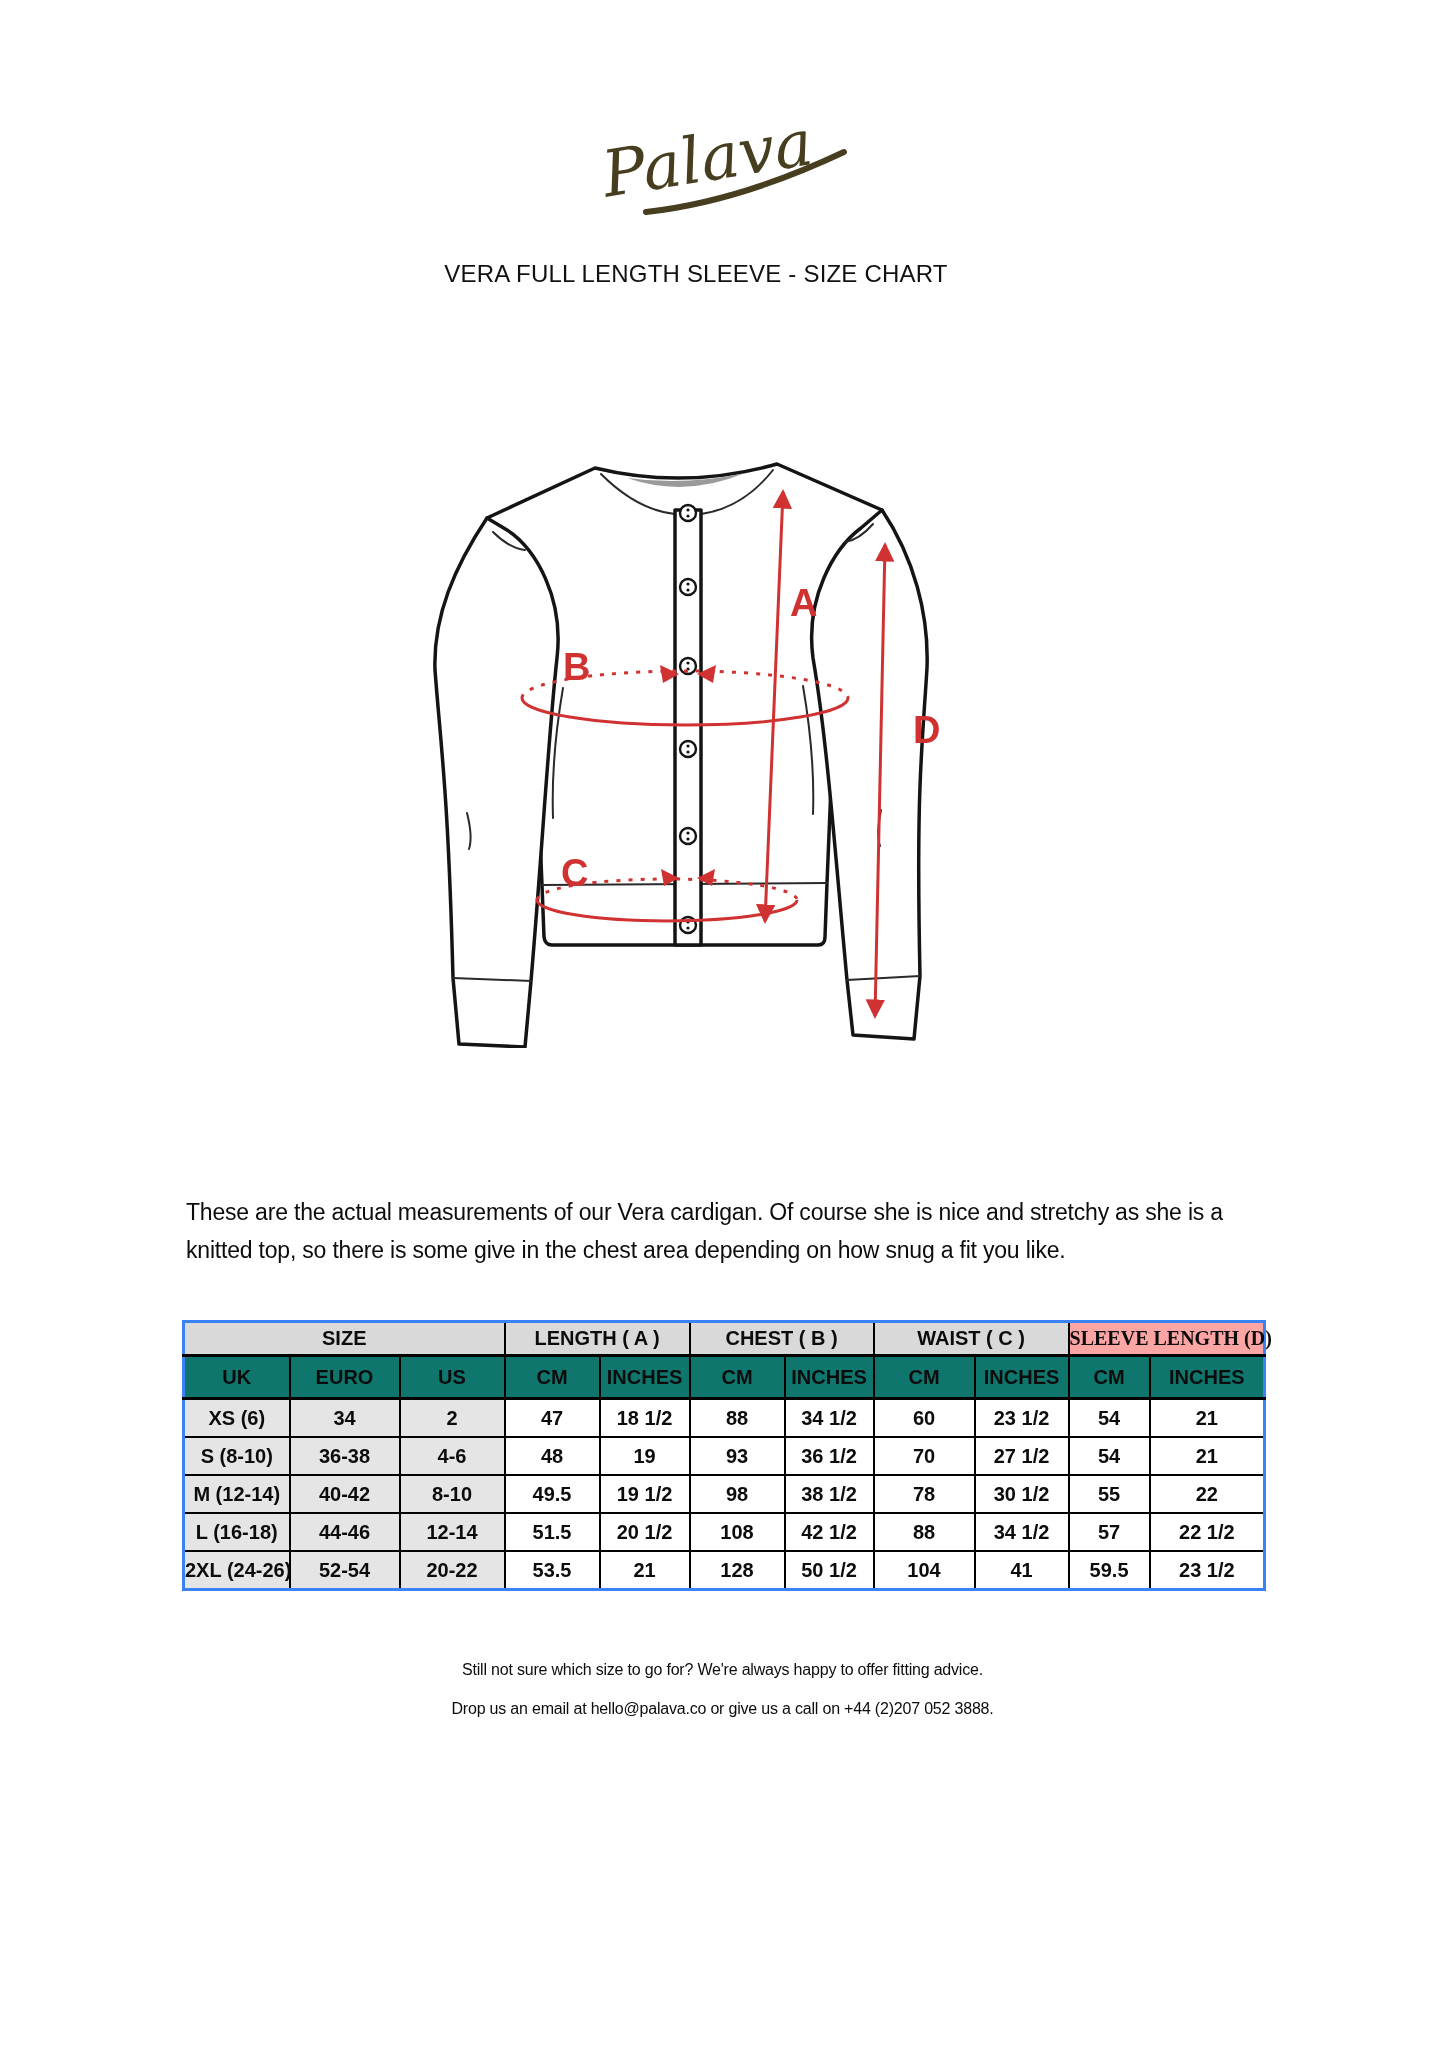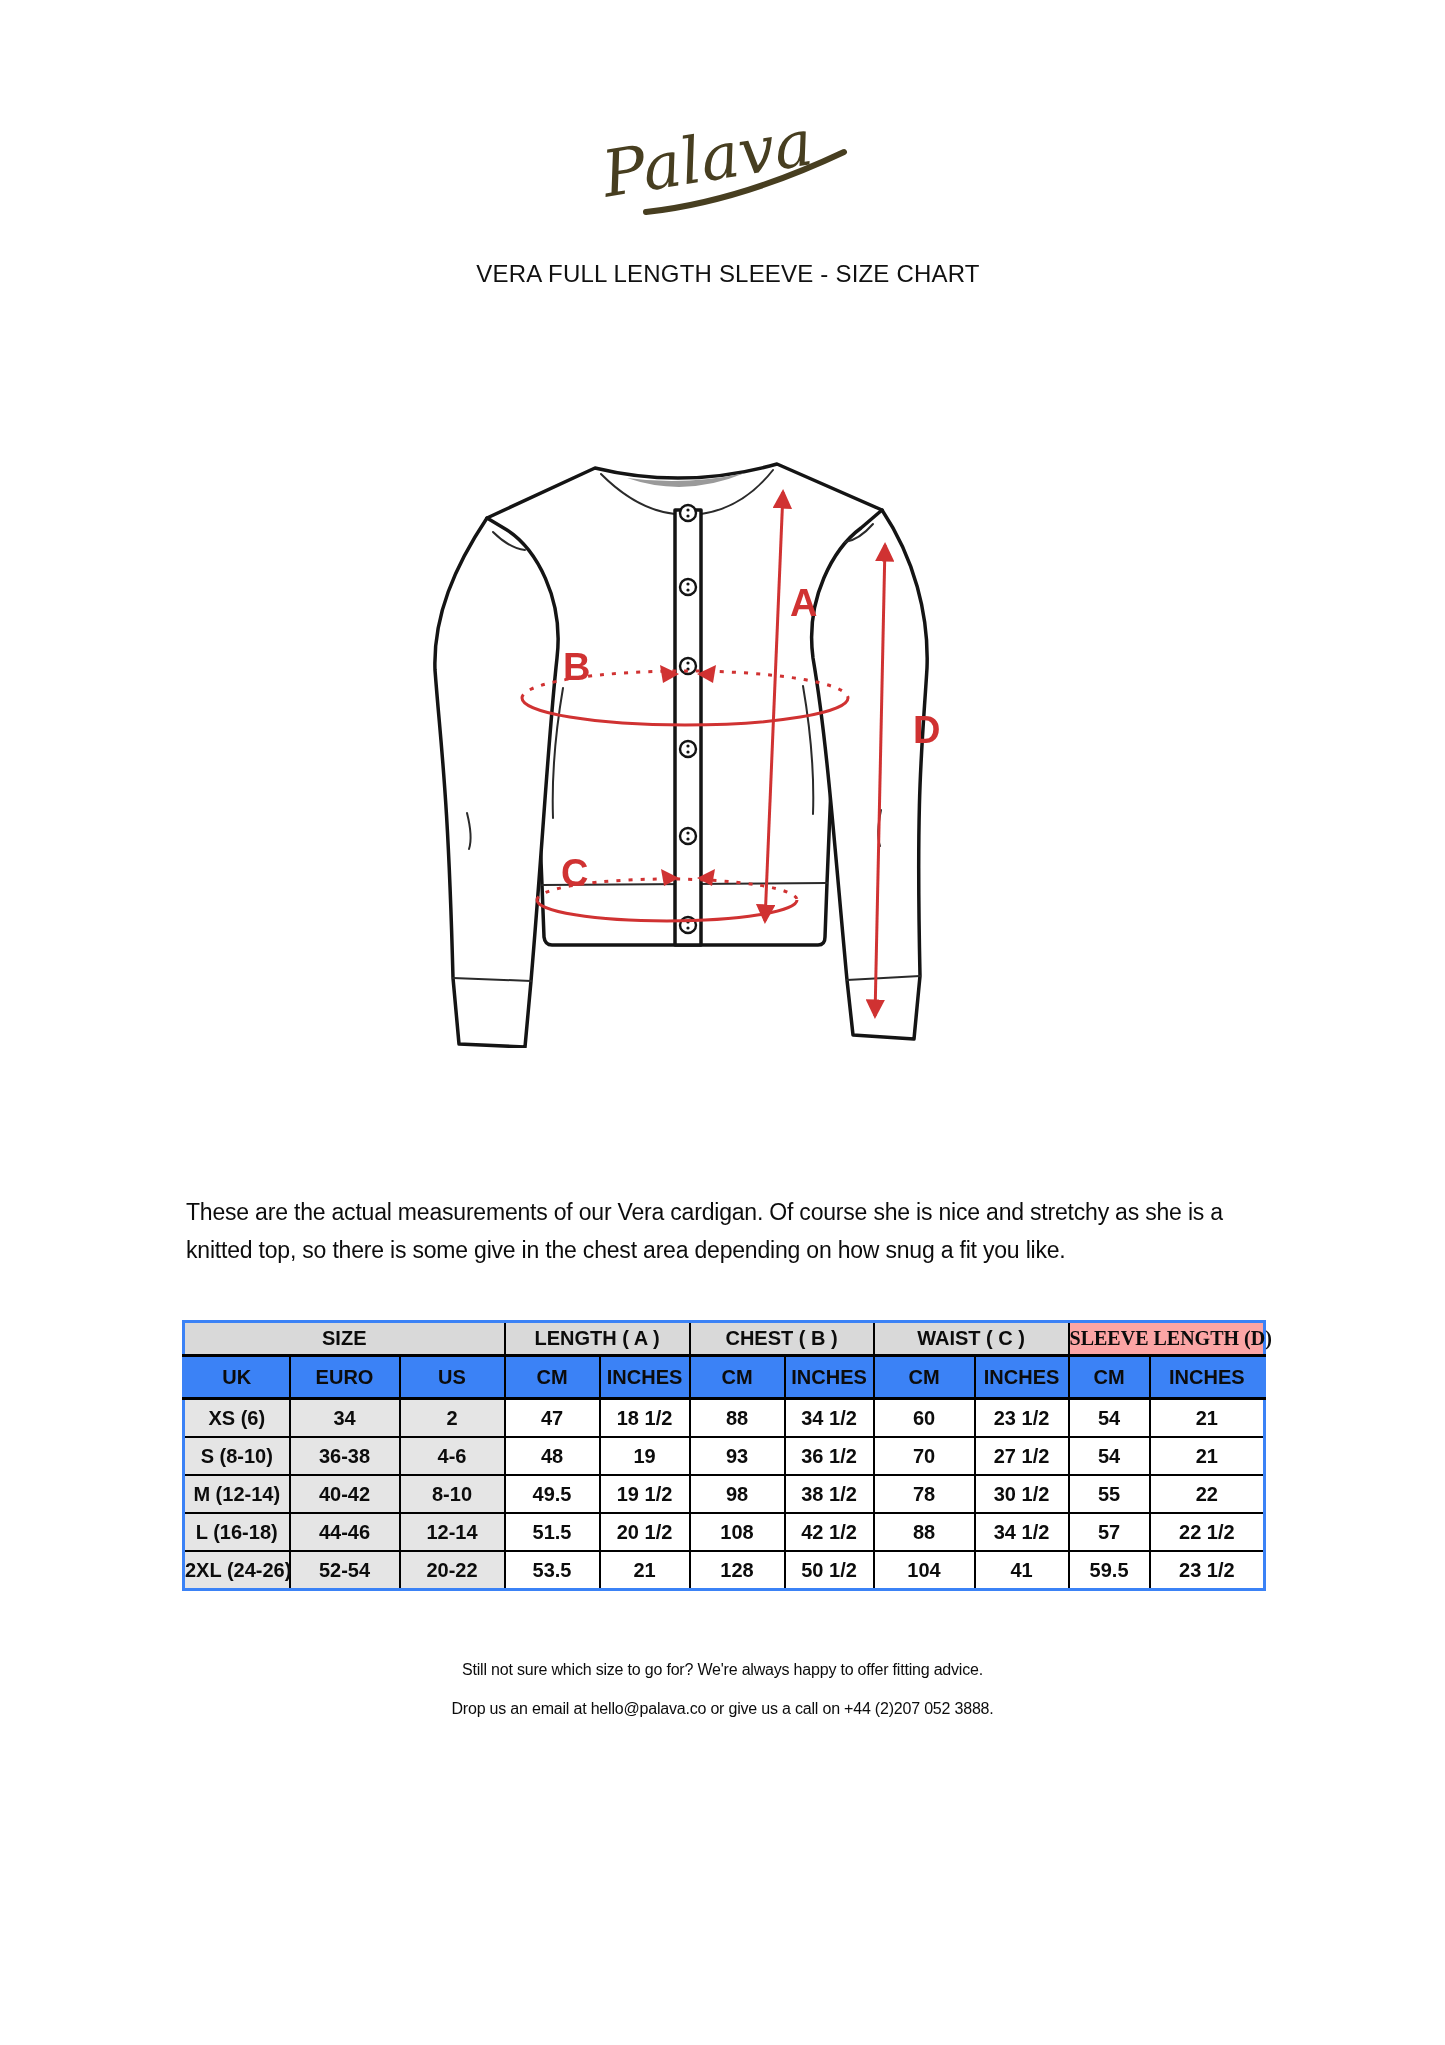--- a/index.html
+++ b/index.html
@@ -11,7 +11,7 @@
 
   
   #title{position:absolute;left:0;top:260px;width:1392px;text-align:center;
-         font-size:24px;letter-spacing:0.2px;color:#111;padding-left:32px;}
+         font-size:24px;letter-spacing:0.2px;color:#111;}
 
   
   #diagram{position:absolute;left:335px;top:358px;width:665px;height:690px;}

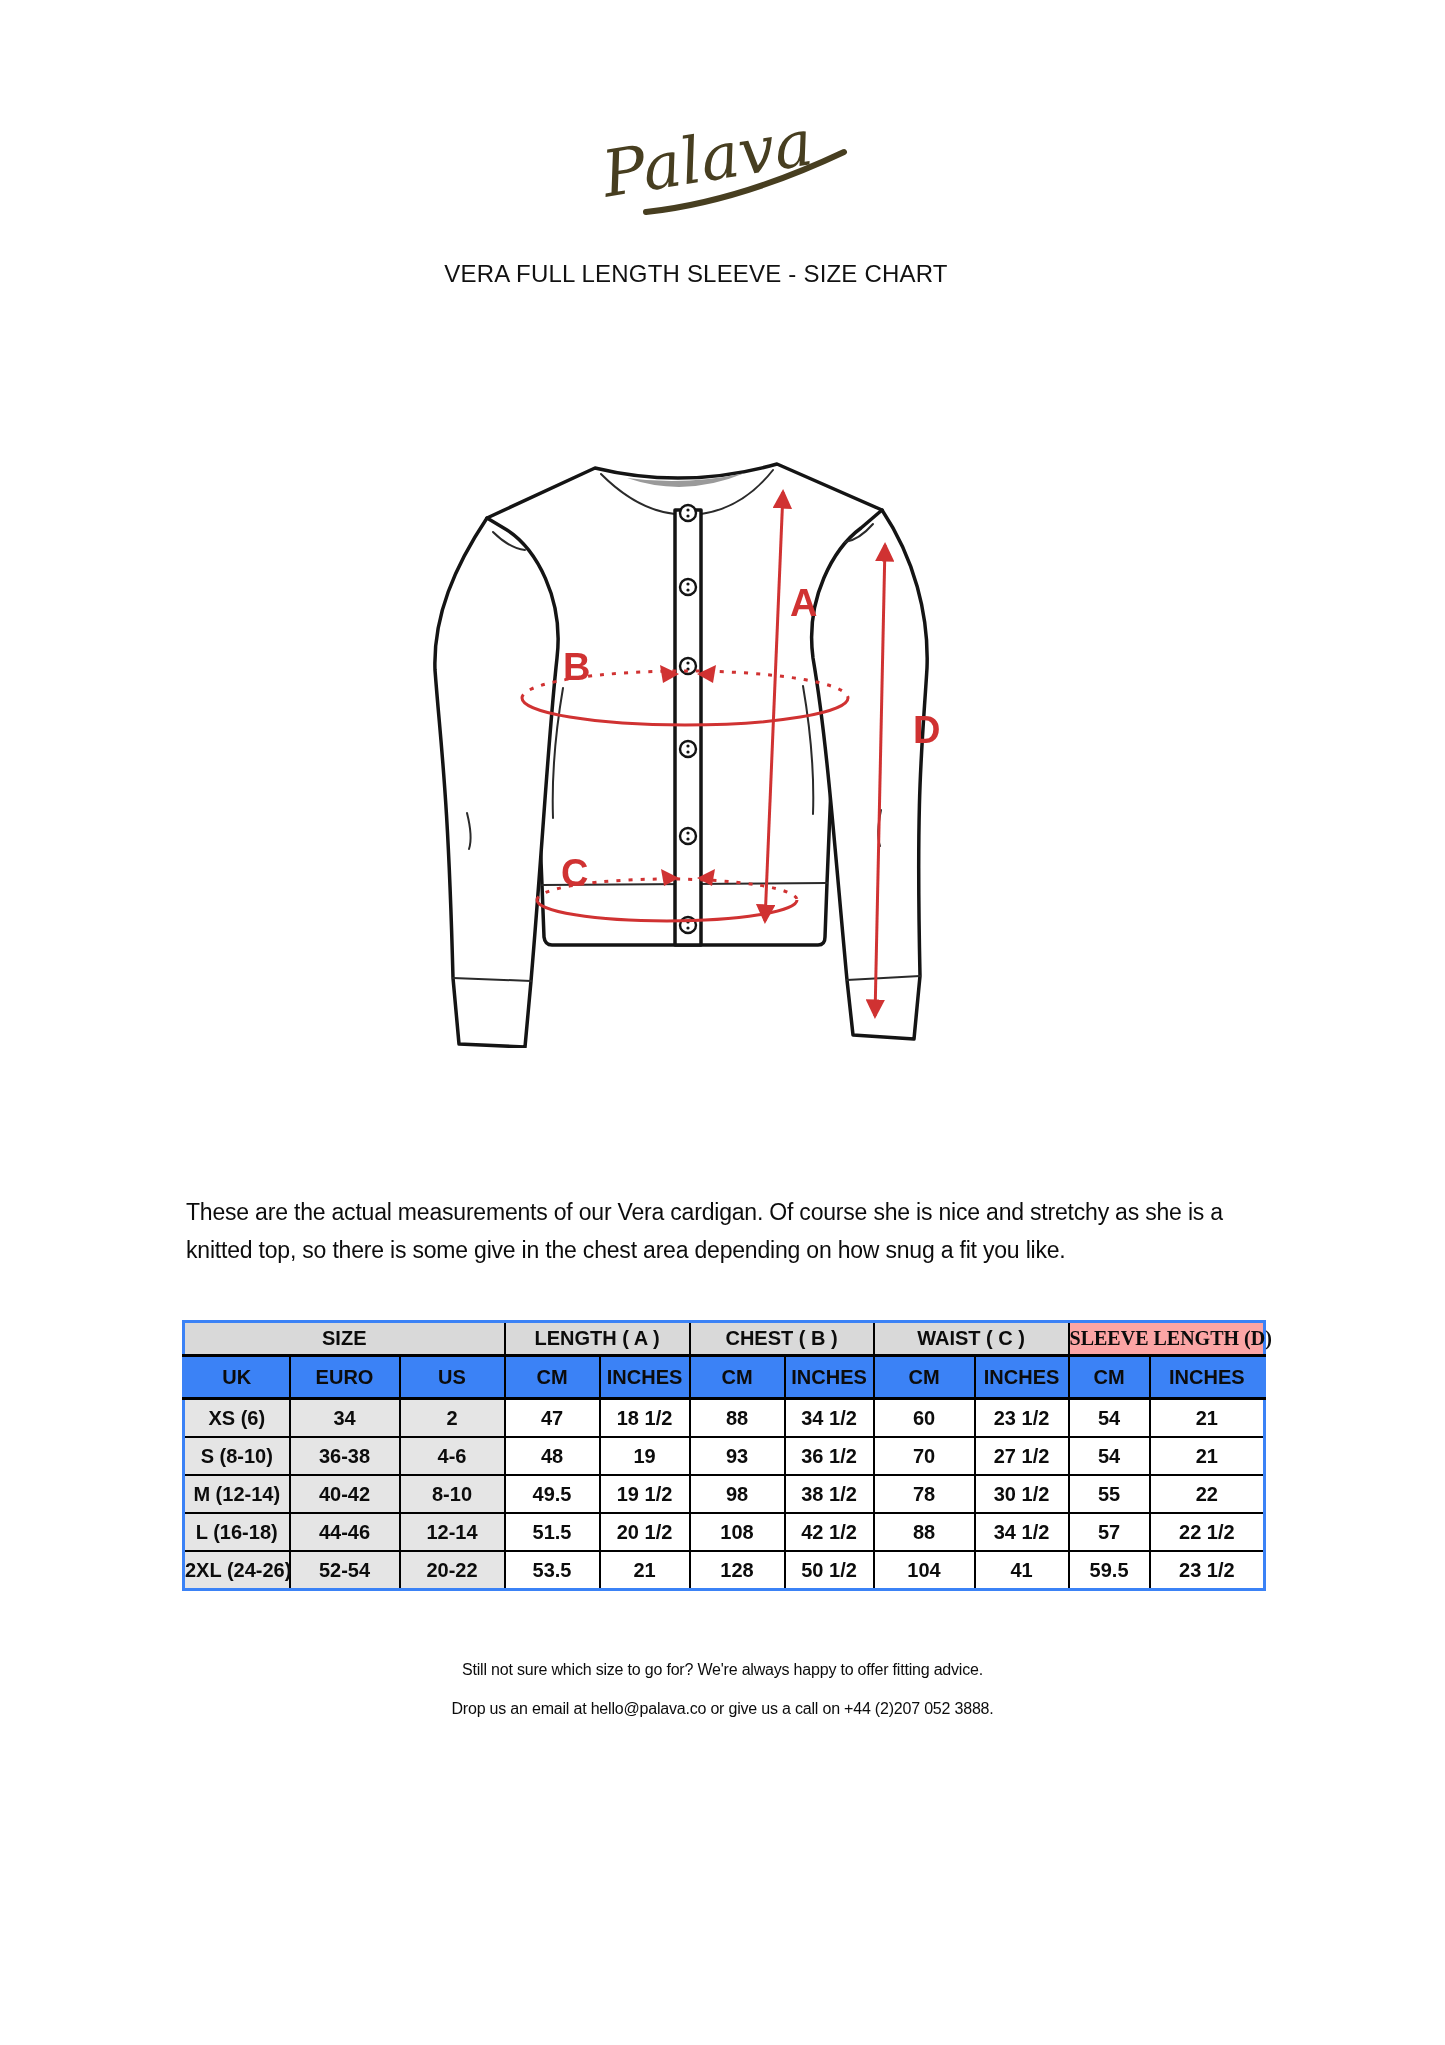--- a/index.html
+++ b/index.html
@@ -32,7 +32,7 @@
               padding:0;white-space:nowrap;overflow:visible;}
   #size-table tr.group-row th{height:31px;background:#d9d9d9;border-bottom:3px solid #000;}
   #size-table tr.group-row th.darker{background:#fca5a5;font-family:Liberation Serif, serif;}
-  #size-table tr.sub-row th{height:40px;background:#3b82f6;border-bottom:3px solid #000;}
+  #size-table tr.sub-row th{height:40px;background:#0f766e;border-bottom:3px solid #000;}
   #size-table tbody td{height:36px;background:#ffffff;}
   #size-table tbody td.gray{background:#e5e5e5;}
 

